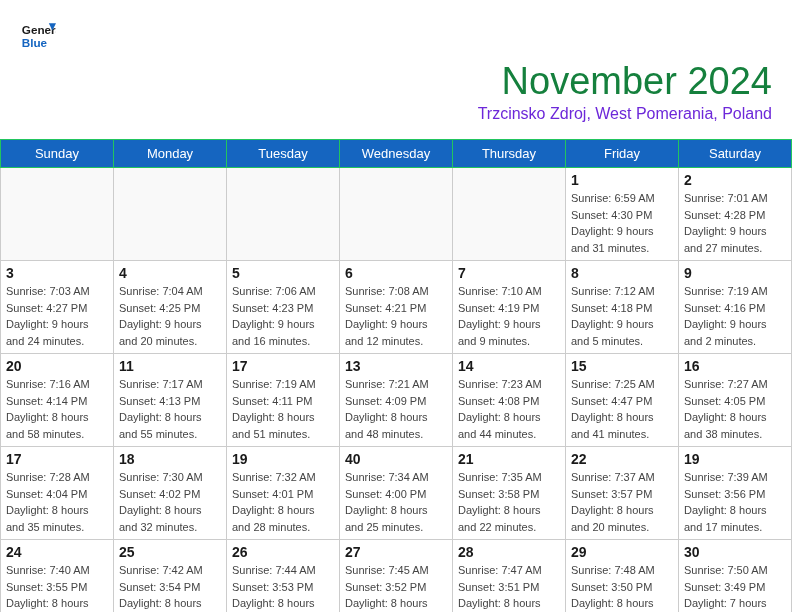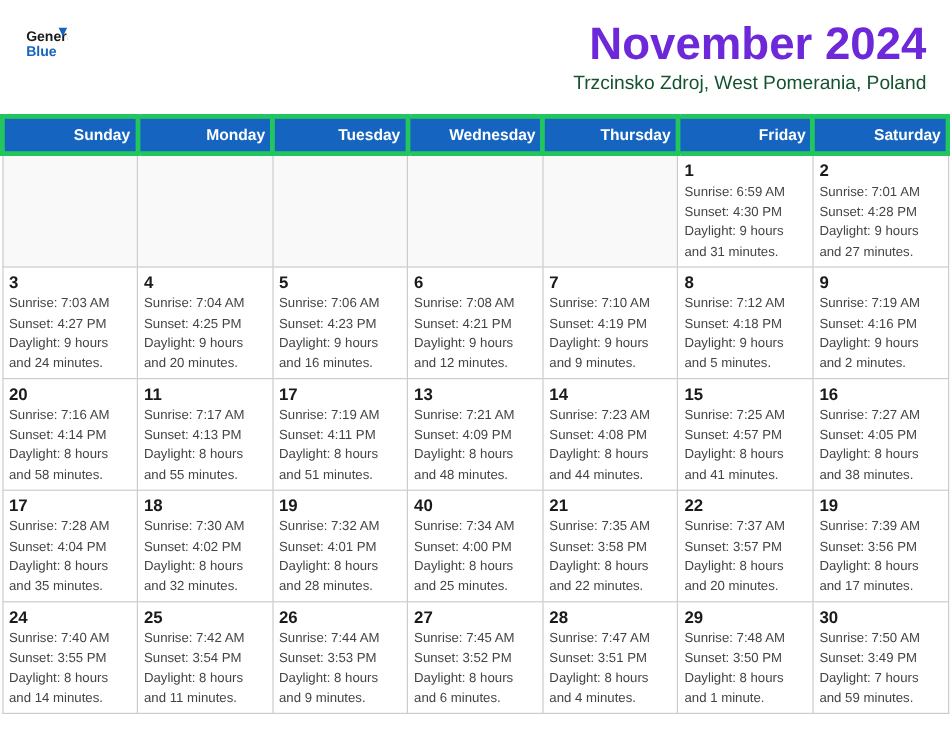--- a/index.html
+++ b/index.html
@@ -8,7 +8,7 @@
     .header { padding: 16px 20px 8px; text-align: right; }
     .header .logo { float: left; display: flex; align-items: center; }
     .logo-icon { width: 36px; height: 36px; margin-right: 4px; }
-    .month-title { font-size: 38px; font-weight: bold; color: #6d28d9; }
+    .month-title { font-size: 38px; font-weight: normal; color: #15803d; margin-top: 44px; }
     .location { font-size: 16px; color: #14532d; margin-top: 2px; }
     
     .calendar { width: 100%; border-collapse: collapse; margin-top: 8px; }

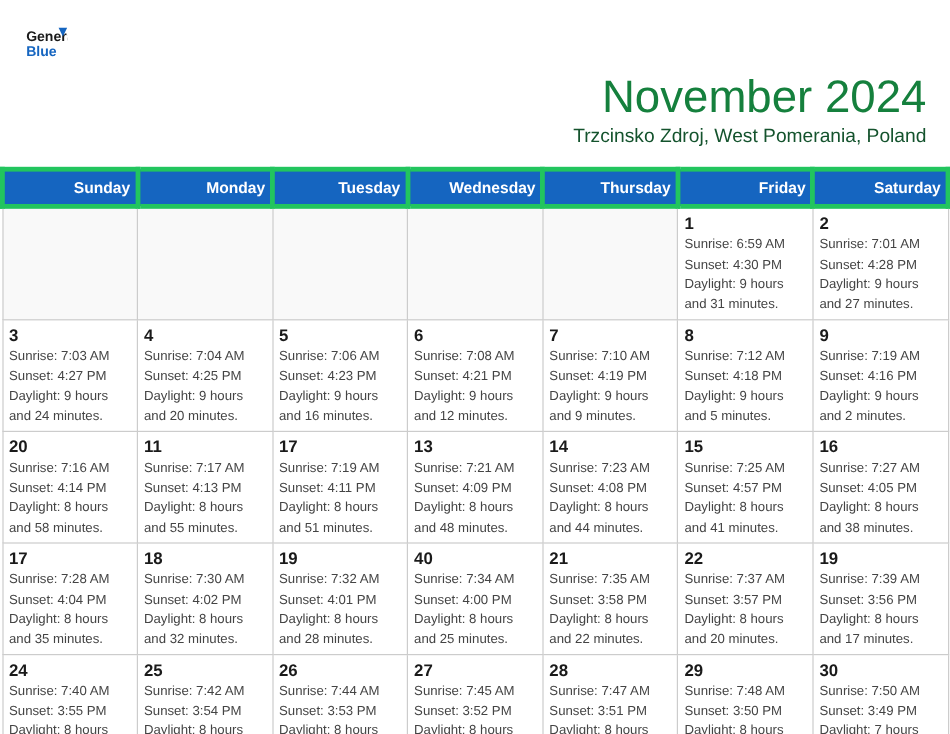--- a/index.html
+++ b/index.html
@@ -9,7 +9,7 @@
     .header .logo { float: left; display: flex; align-items: center; }
     .logo-icon { width: 36px; height: 36px; margin-right: 4px; }
     .month-title { font-size: 38px; font-weight: normal; color: #15803d; margin-top: 44px; }
-    .location { font-size: 16px; color: #14532d; margin-top: 2px; }
+    .location { font-size: 16px; color: #6d28d9; margin-top: 2px; }
     
     .calendar { width: 100%; border-collapse: collapse; margin-top: 8px; }
     .calendar th {

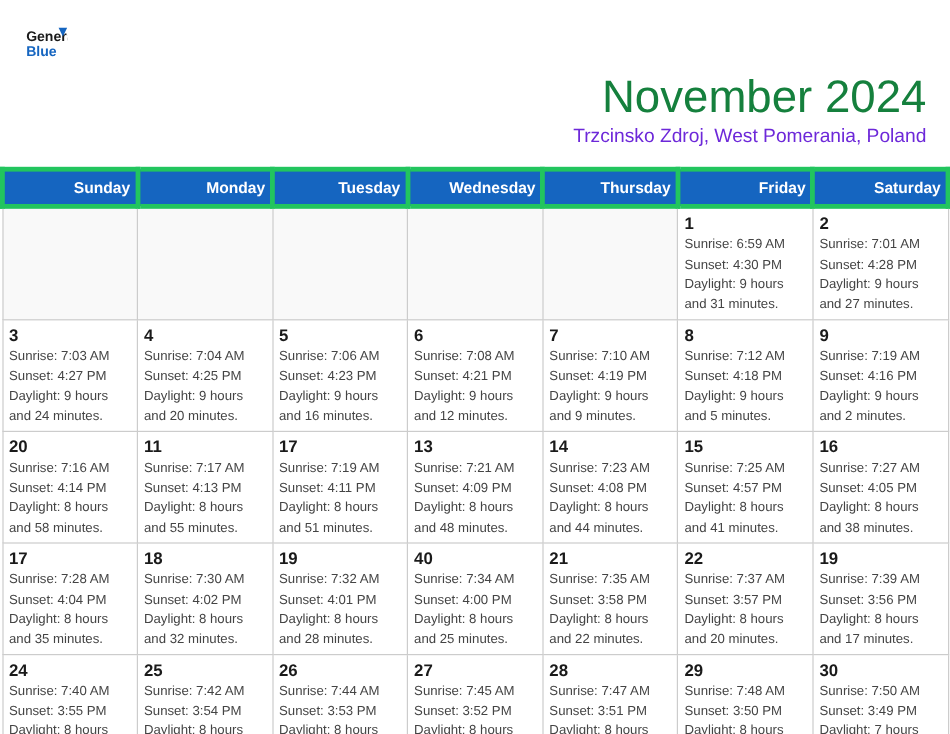--- a/index.html
+++ b/index.html
@@ -17,9 +17,9 @@
       color: #fff;
       padding: 6px 4px;
       font-size: 13px;
-      font-weight: bold;
-      text-align: right;
-      border: 4px solid #22c55e;
+      font-weight: normal;
+      text-align: center;
+      border: 1px solid #22c55e;
     }
     .calendar td {
       border: 1px solid #ccc;

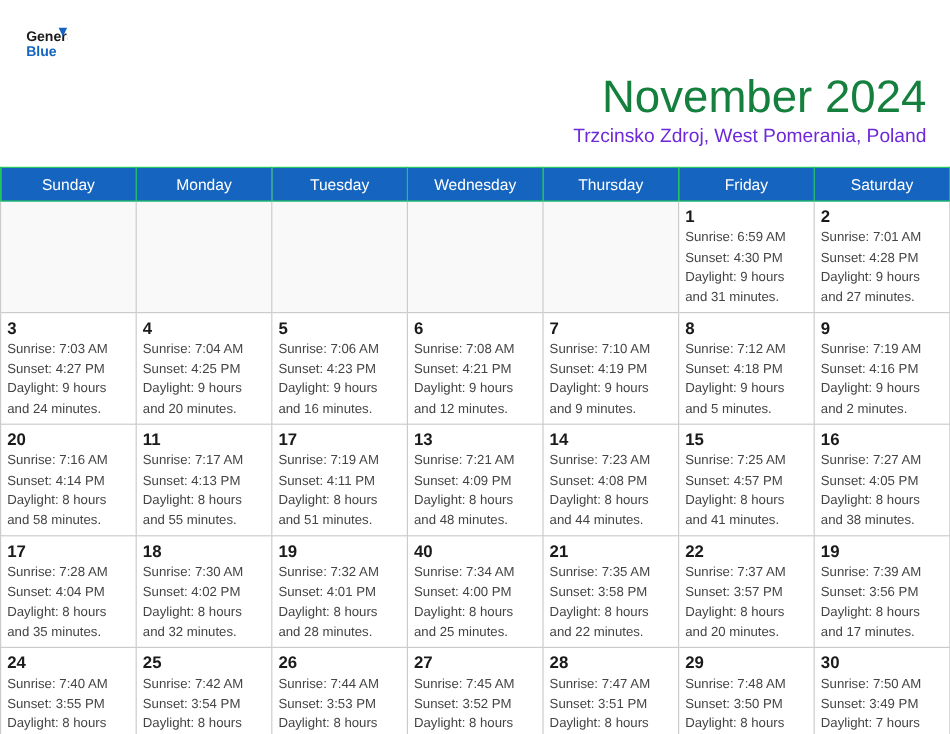--- a/index.html
+++ b/index.html
@@ -176,7 +176,7 @@
         <td>
           <div class="day-num">15</div>
           <div class="day-info">Sunrise: 7:25 AM
-Sunset: 4:57 PM
+Sunset: 4:47 PM
 Daylight: 8 hours
 and 41 minutes.</div>
         </td>

